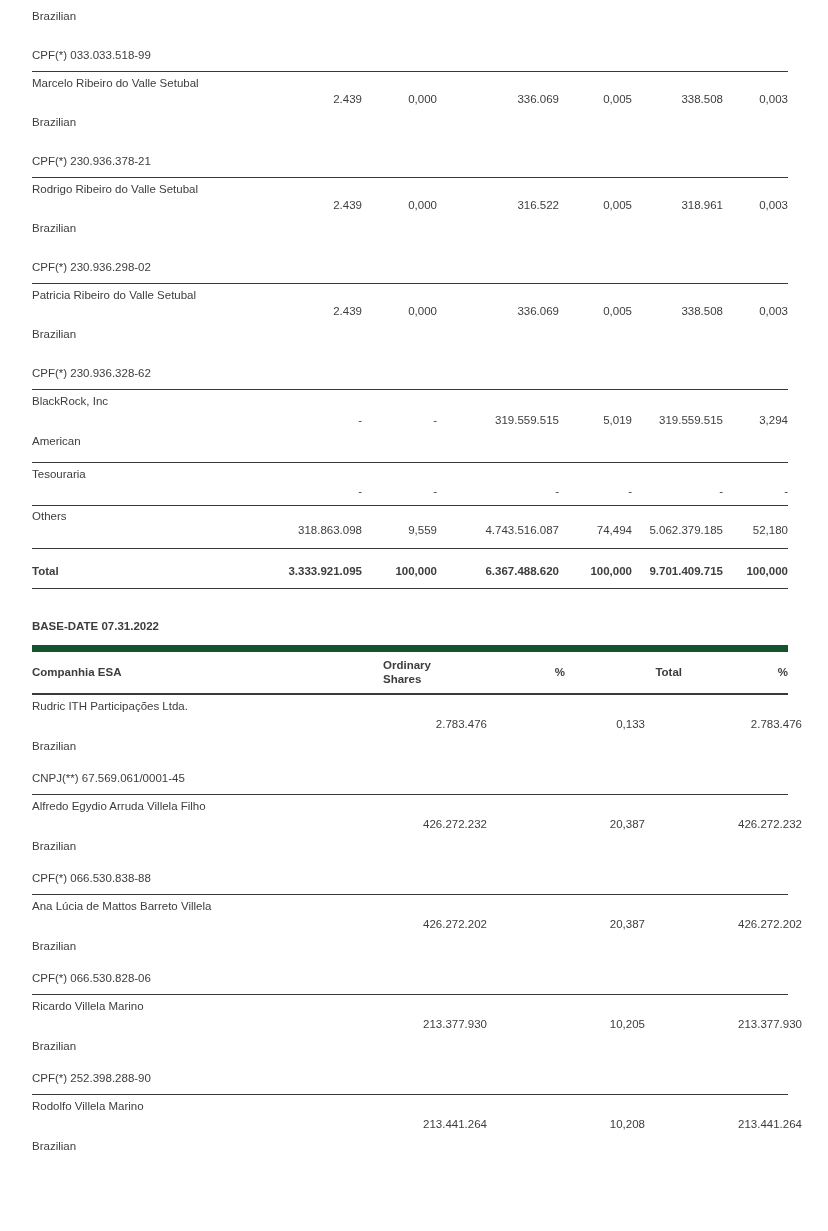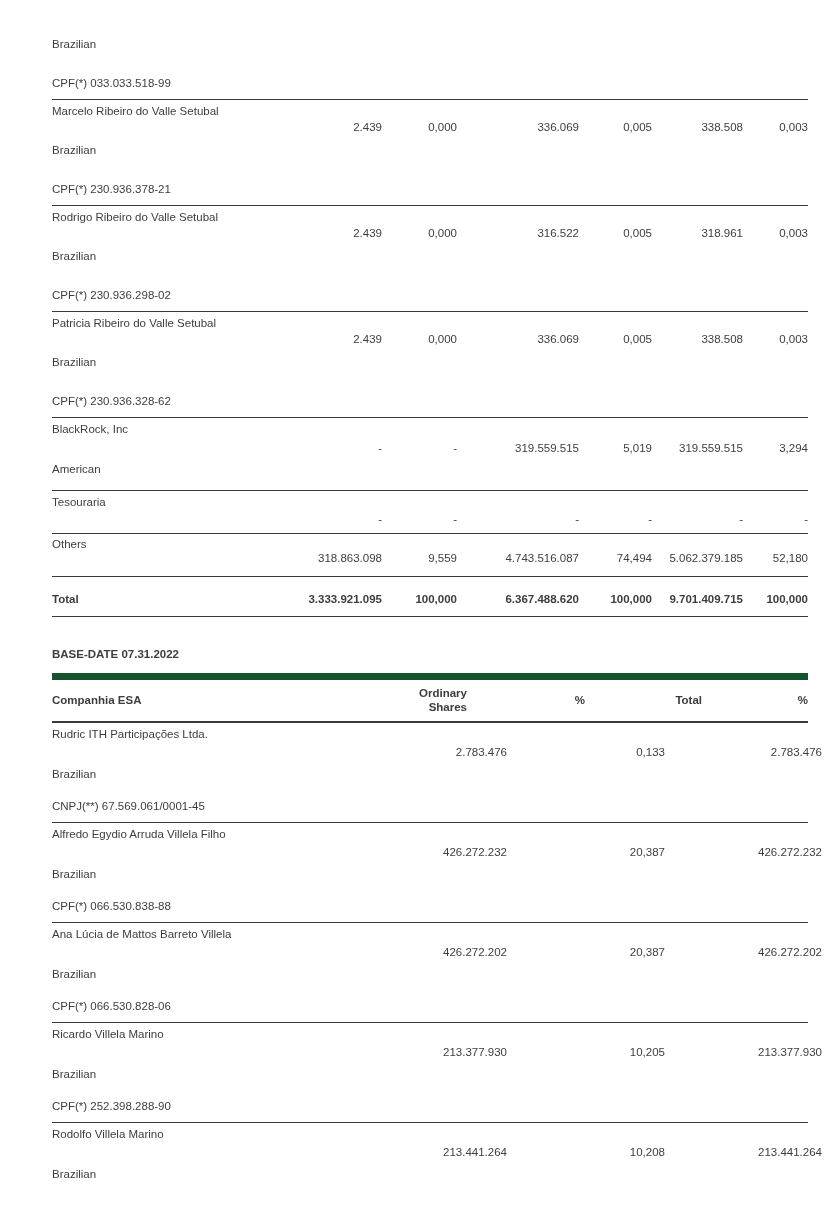--- a/index.html
+++ b/index.html
@@ -16,10 +16,9 @@
   }
   .content {
     position: absolute;
-    left: 52px;
+    left: 32px;
     top: 0;
     width: 756px;
-    padding-top: 28px;
   }
   .partial .tax { margin-top: 18px; padding-bottom: 8px; }
 

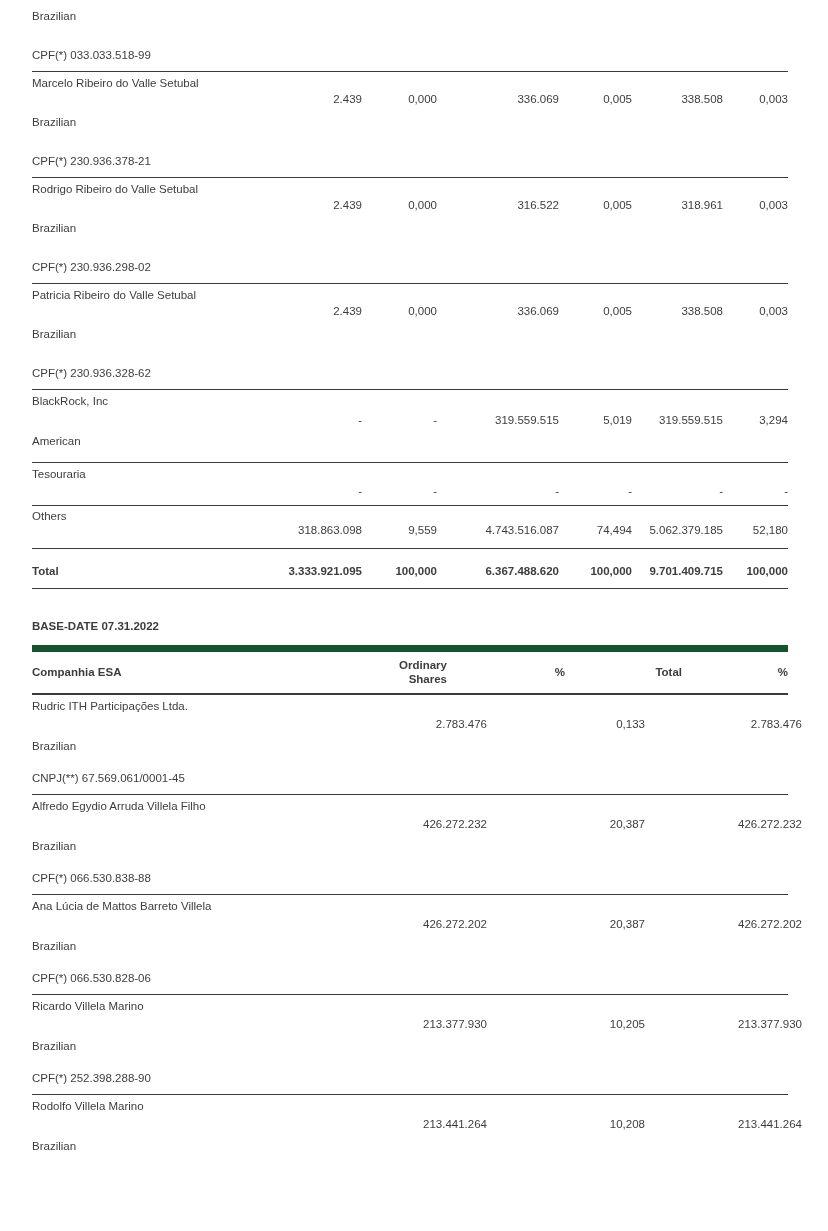--- a/index.html
+++ b/index.html
@@ -63,7 +63,7 @@
   }
   .t2-header .cell { display: flex; align-items: center; }
   .t2-header .cell.num { justify-content: flex-end; }
-  .hdr-os { margin-left: auto; width: 64px; text-align: right; }
+  .hdr-os { margin-left: auto; width: 64px; text-align: left; }
 
   .page-num {
     position: absolute;

